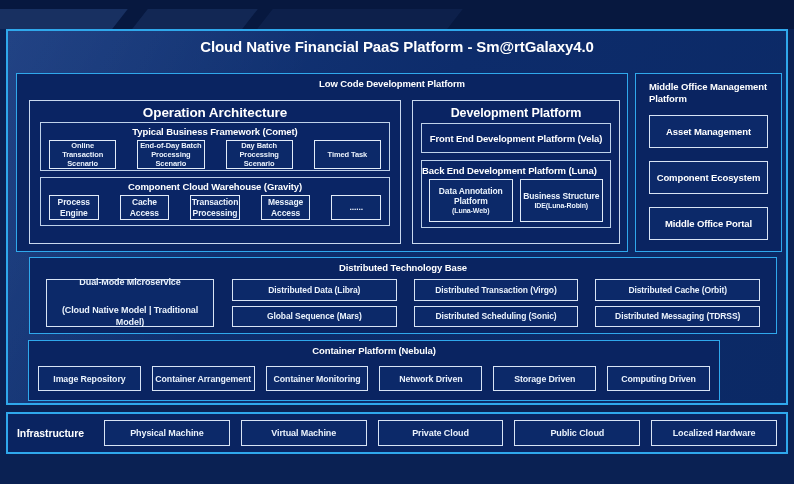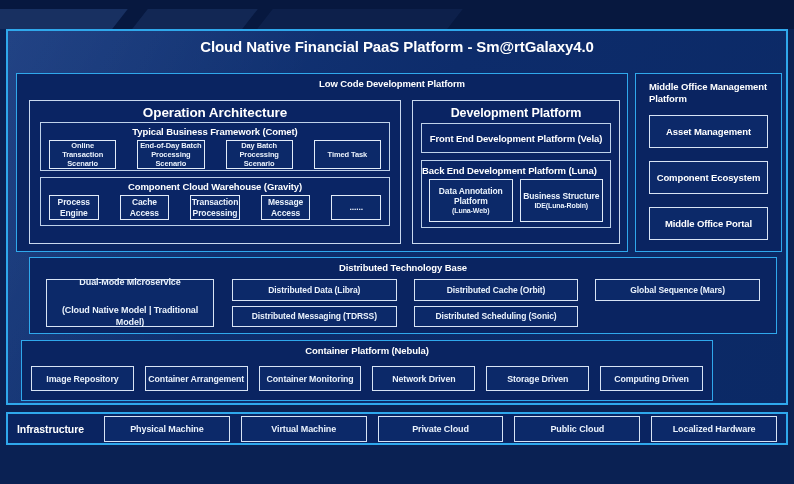--- a/index.html
+++ b/index.html
@@ -190,6 +190,7 @@
       </div>
       <div class="dtb-grid">
         <div class="dtb-cell">Distributed Data (Libra)</div>
+        <div class="dtb-cell">Distributed Transaction (Virgo)</div>
         <div class="dtb-cell">Distributed Cache (Orbit)</div>
         <div class="dtb-cell">Global Sequence (Mars)</div>
         <div class="dtb-cell">Distributed Messaging (TDRSS)</div>

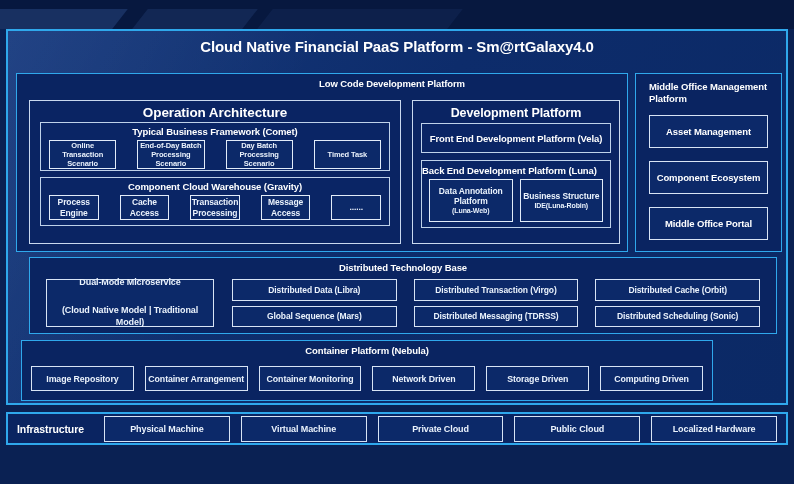--- a/index.html
+++ b/index.html
@@ -193,8 +193,8 @@
         <div class="dtb-cell">Distributed Transaction (Virgo)</div>
         <div class="dtb-cell">Distributed Cache (Orbit)</div>
         <div class="dtb-cell">Global Sequence (Mars)</div>
+        <div class="dtb-cell">Distributed Scheduling (Sonic)</div>
         <div class="dtb-cell">Distributed Messaging (TDRSS)</div>
-        <div class="dtb-cell">Distributed Scheduling (Sonic)</div>
       </div>
     </div>
   </div>

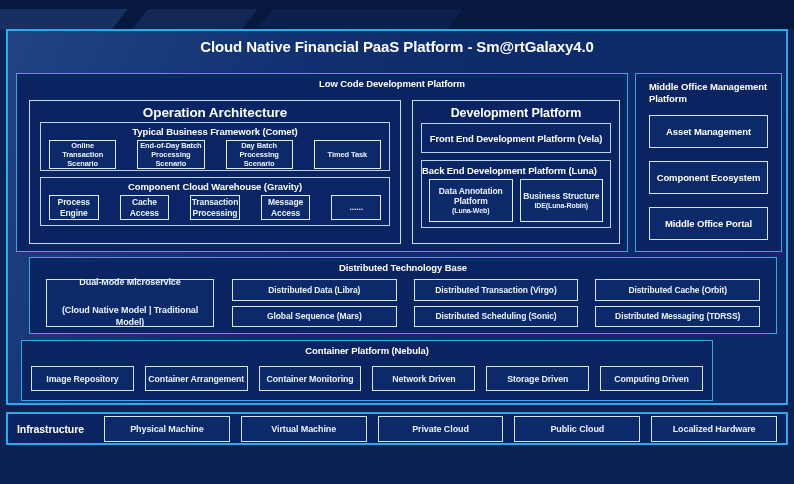--- a/index.html
+++ b/index.html
@@ -96,7 +96,7 @@
   }
 
   
-  .cp { left:13px; top:309px; width:692px; height:61px; }
+  .cp { left:20px; top:309px; width:692px; height:61px; }
   .cp-row { position:absolute; left:9px; right:9px; top:25px; height:25px; display:flex; gap:11px; }
   .cp-box {
     flex:1; border:1.2px solid #D8E4F5; background:#0C2969;

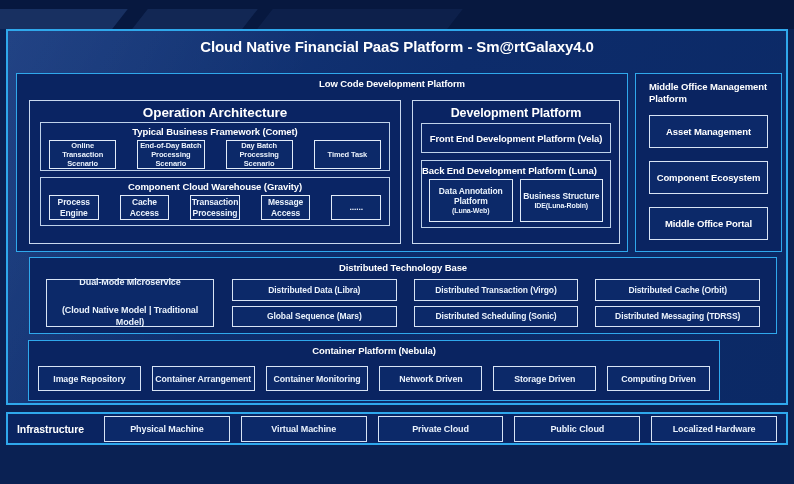--- a/index.html
+++ b/index.html
@@ -105,7 +105,7 @@
 
   
   .infra {
-    position:absolute; left:6px; top:412px; width:782px; height:33px;
+    position:absolute; left:6px; top:412px; width:782px; height:42px;
     border:2px solid #2FA8EC; background:#0A2461;
     display:flex; align-items:center; padding:0 9px; gap:11px;
   }

